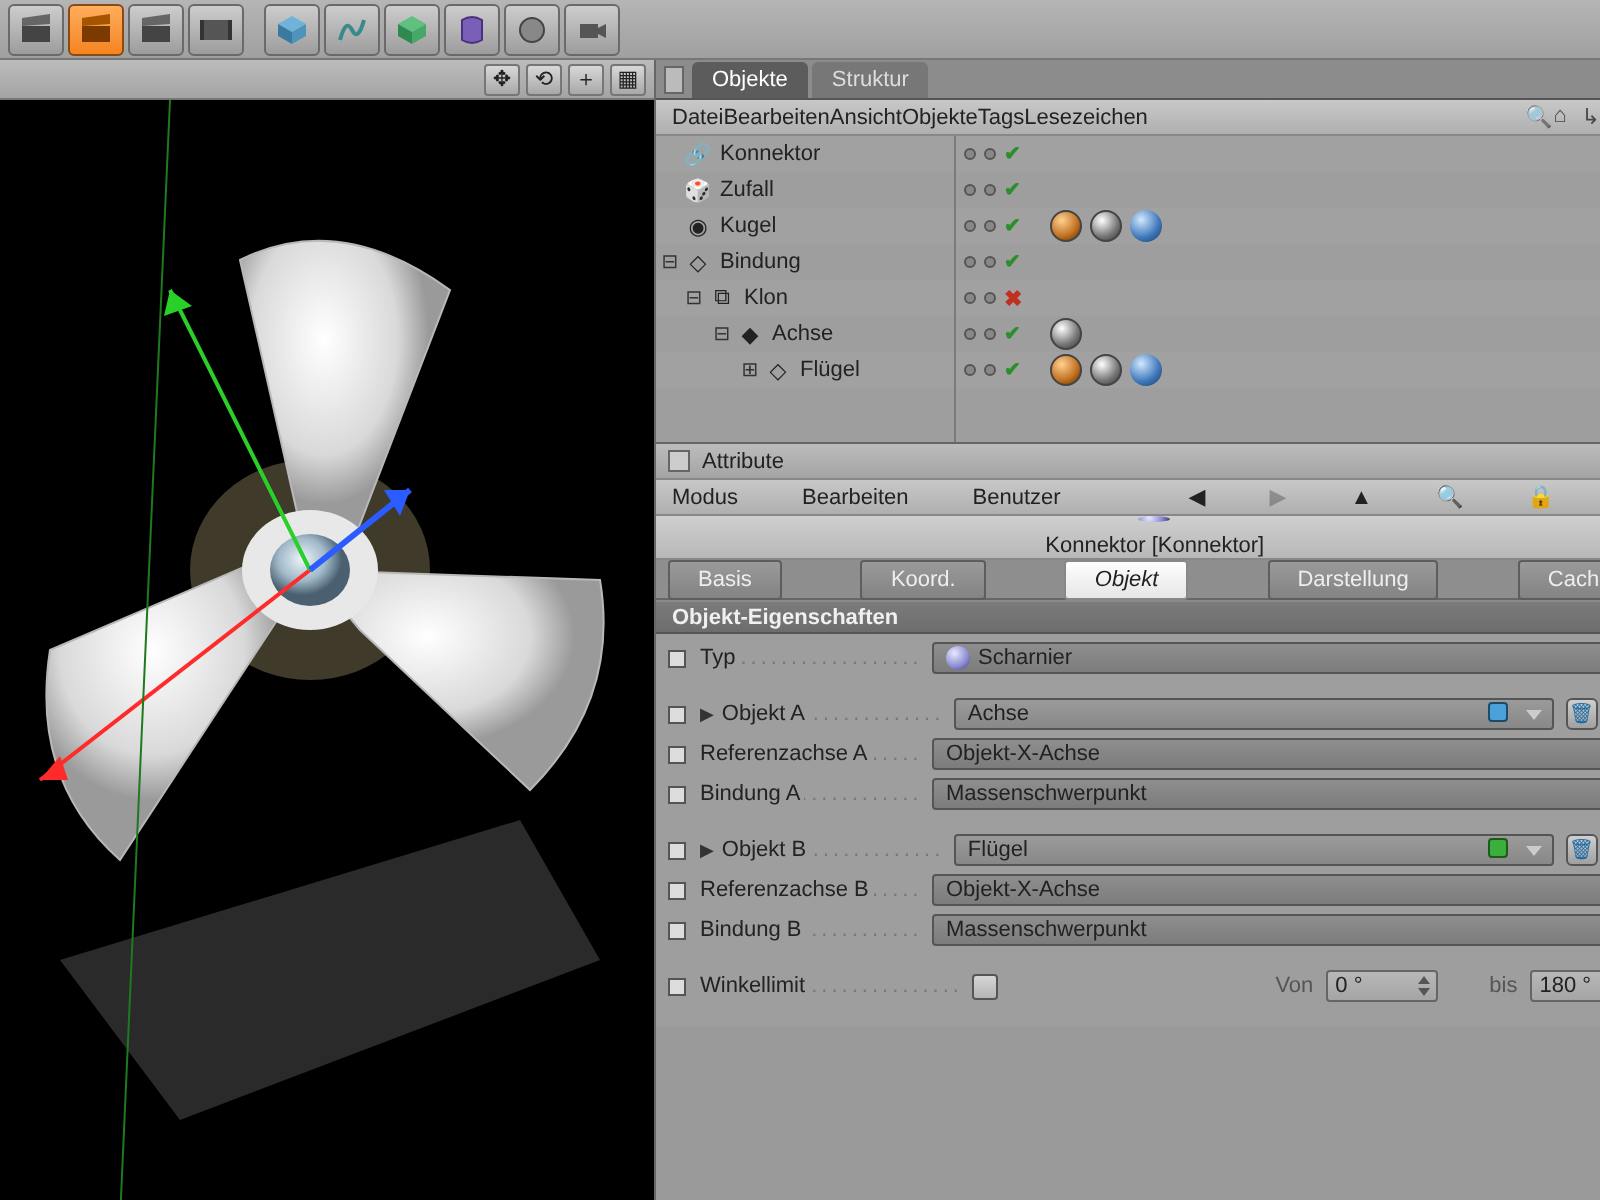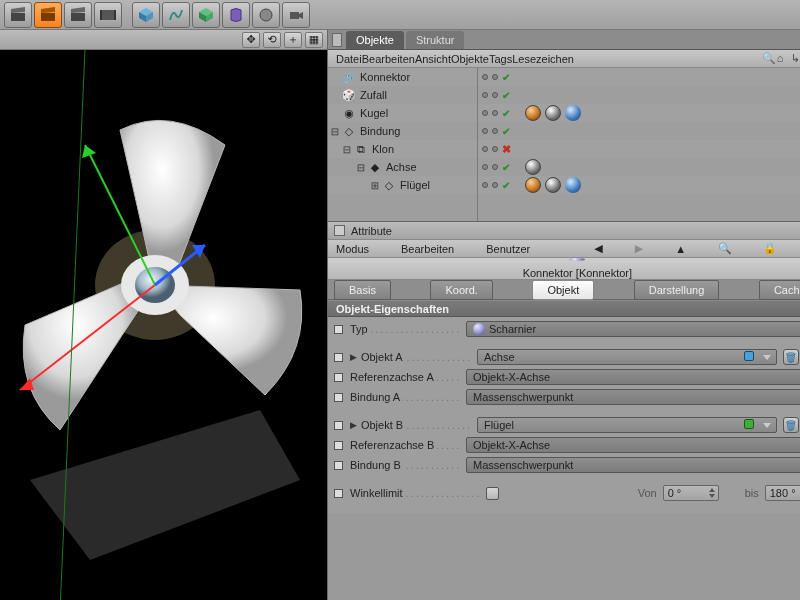--- a/index.html
+++ b/index.html
@@ -53,7 +53,7 @@
   .attr-head .ico { width:16px;height:16px;border-radius:50%;background:radial-gradient(circle at 35% 30%,#e8e8ff,#8a8ad0 60%,#3a3a70);}
   .attr-tabs { height:20px; background:#8e8e8e; display:flex; align-items:center; gap:3px; padding:2px 6px; border-bottom:1px solid #666;justify-content:space-between;}
   .attr-tab { padding:3px 14px; background:linear-gradient(#9a9a9a,#838383); color:#eee; border:1px solid #5d5d5d; border-radius:2px; cursor:pointer;}
-  .attr-tab.active { background:linear-gradient(#fefefe,#e6e6e6); color:#222; border-color:#888;}
+  .attr-tab.active { background:linear-gradient(#fefefe,#e6e6e6); color:#222; border-color:#888;font-style:italic;}
   .section-head { height:17px; background:linear-gradient(#7b7b7b,#6d6d6d); color:#f0f0f0; font-weight:bold; display:flex; align-items:center; padding:0 8px; border-top:1px solid #8a8a8a; border-bottom:1px solid #555;}
   .attr-body { background:#9e9e9e; padding:2px 6px 10px 6px; }
   .prow { display:flex; align-items:center; height:20px; gap:6px; }

